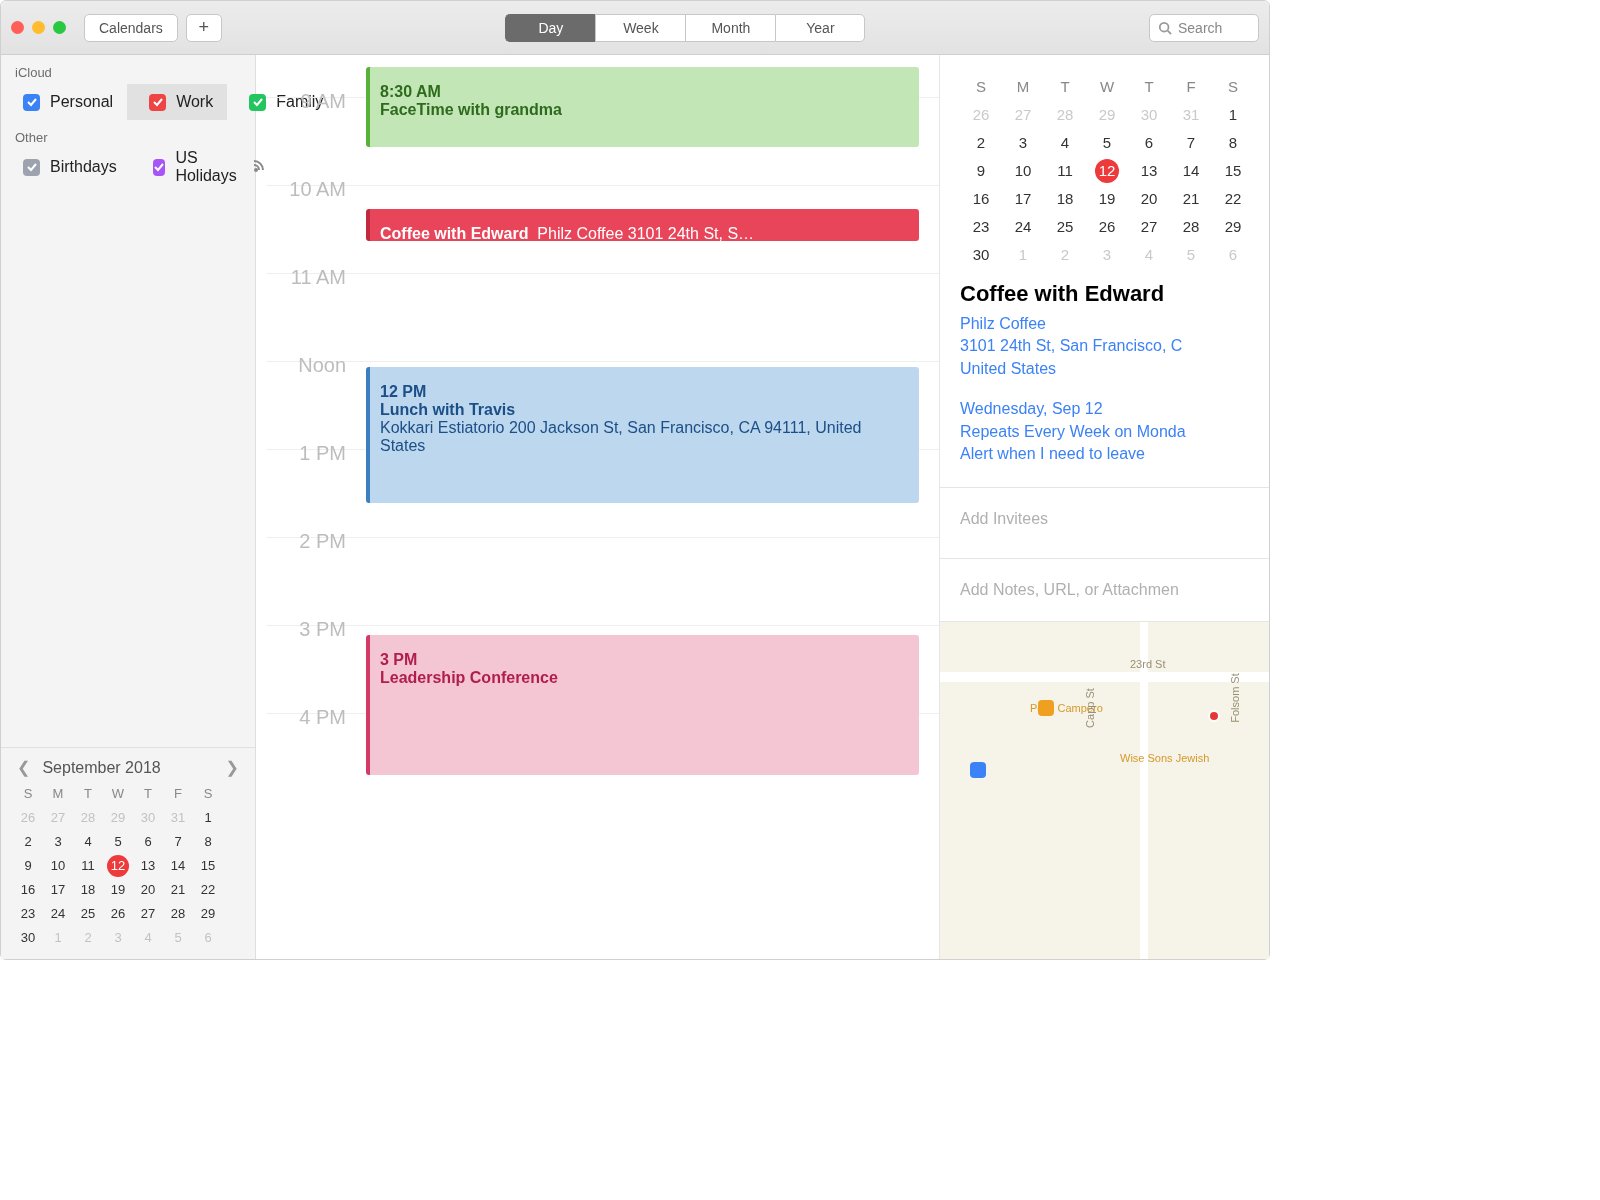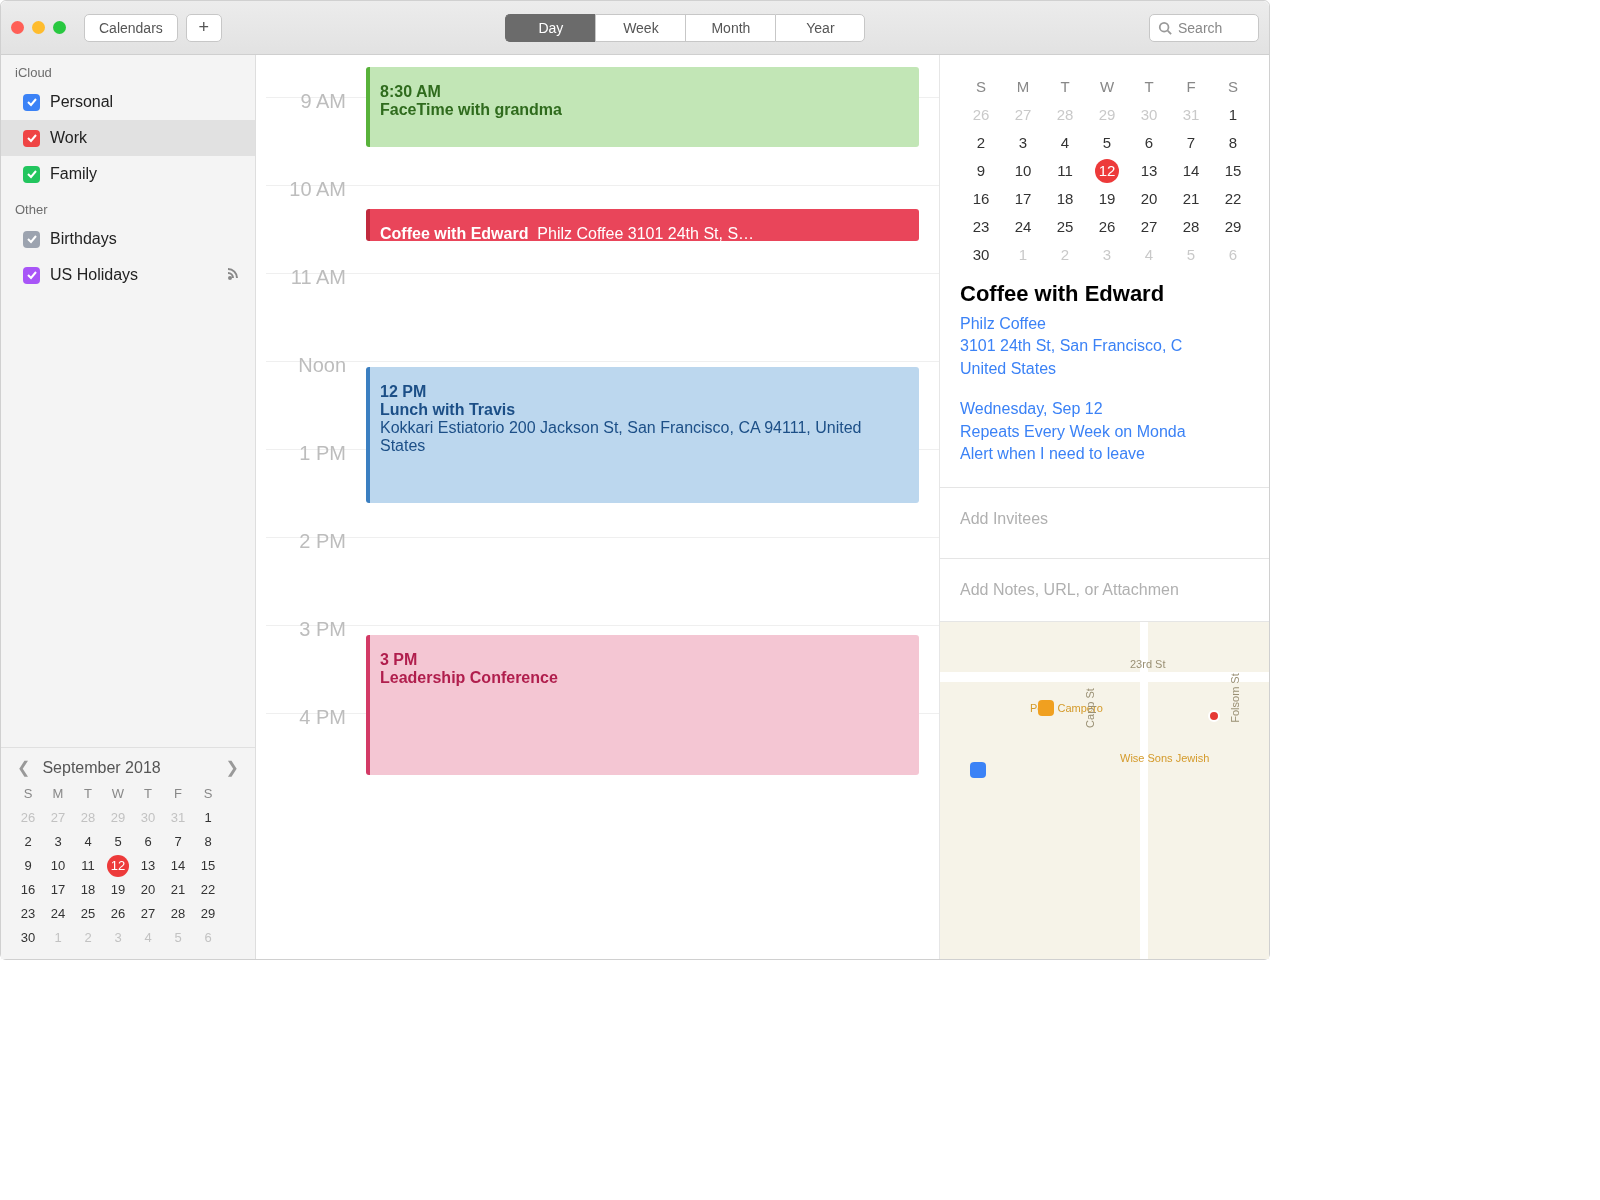--- a/index.html
+++ b/index.html
@@ -21,7 +21,7 @@
 .body { flex: 1; display: flex; overflow: hidden; }
 .sidebar { width: 255px; background: #f4f4f4; border-right: 1px solid #dedede; display: flex; flex-direction: column; }
 .sb-group { font-size: 13px; color: #6d6d6d; padding: 10px 14px 4px; }
-.sb-list { display: flex; flex-direction: column; }
+.sb-list { display: flex; flex-direction: row; }
 .sb-item { display: flex; align-items: center; gap: 10px; height: 36px; padding: 0 14px 0 22px; font-size: 16px; color: #222; }
 .sb-item.sel { background: #e1e1e1; }
 .chk { width: 17px; height: 17px; border-radius: 4px; display: inline-flex; align-items: center; justify-content: center; }

